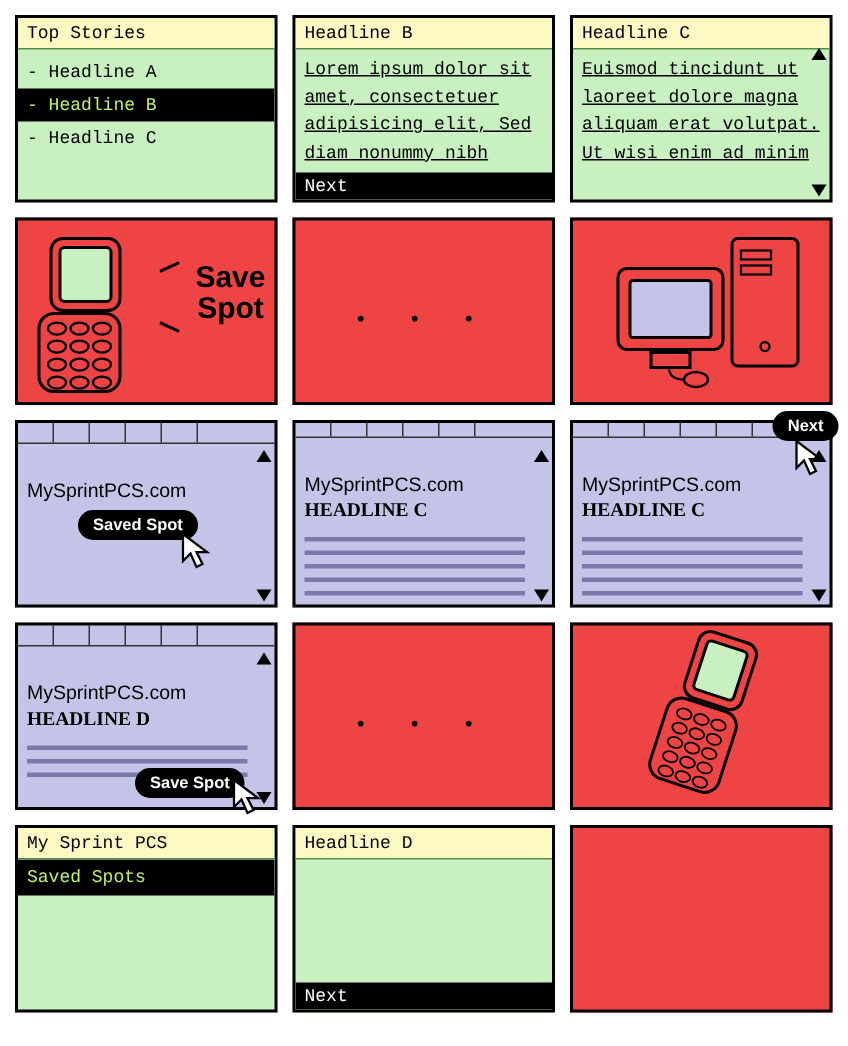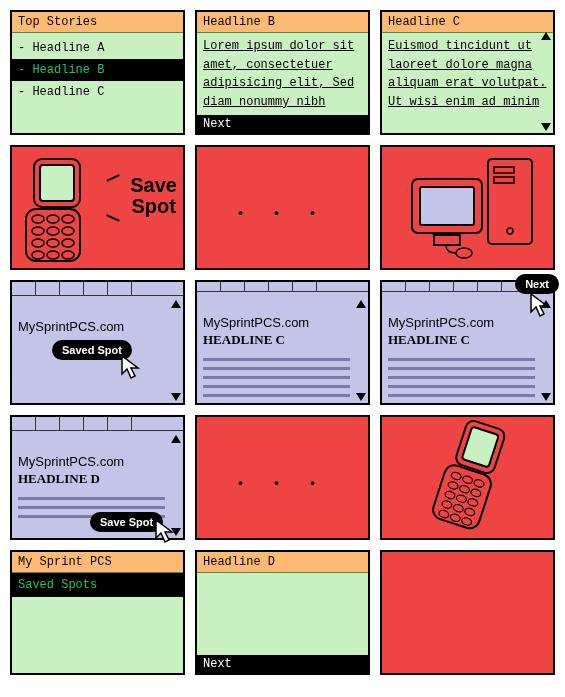--- a/index.html
+++ b/index.html
@@ -7,7 +7,7 @@
   .grid { display: grid; grid-template-columns: repeat(3, 175px); gap: 10px; padding: 10px; }
   .panel { width: 175px; height: 125px; border: 2px solid #000; background: #ef4444; position: relative; overflow: hidden; }
   .phone-panel { background: #c8f0c0; display: flex; flex-direction: column; }
-  .phone-title { font-size: 12px; padding: 3px 6px; border-bottom: 1px solid #4a8a4a; background: #fdba74; }
+  .phone-title { font-size: 12px; padding: 3px 6px; border-bottom: 1px solid #4a8a4a; background: #fef9c3; }
   .phone-body { flex: 1; padding: 4px 6px; font-size: 12px; line-height: 1.5; overflow: hidden; }
   .phone-item { padding: 2px 0; }
   .phone-item.sel { background: #000; color: #22c55e; margin: 0 -6px; padding: 2px 6px; }

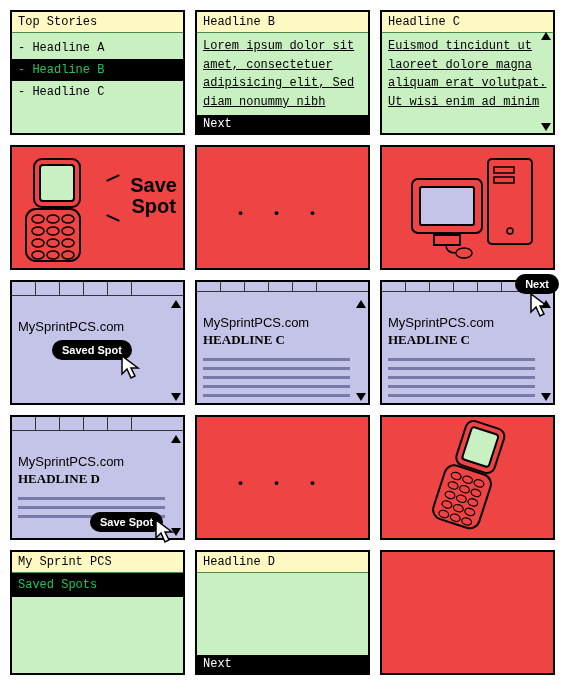--- a/index.html
+++ b/index.html
@@ -10,7 +10,7 @@
   .phone-title { font-size: 12px; padding: 3px 6px; border-bottom: 1px solid #4a8a4a; background: #fef9c3; }
   .phone-body { flex: 1; padding: 4px 6px; font-size: 12px; line-height: 1.5; overflow: hidden; }
   .phone-item { padding: 2px 0; }
-  .phone-item.sel { background: #000; color: #22c55e; margin: 0 -6px; padding: 2px 6px; }
+  .phone-item.sel { background: #000; color: #bef264; margin: 0 -6px; padding: 2px 6px; }
   .phone-text { font-size: 12px; line-height: 1.55; text-decoration: underline; }
   .phone-soft { background: #000; color: #fff; font-size: 12px; padding: 2px 6px; margin-top: auto; }
   .scrolltri { position: absolute; right: 2px; width: 0; height: 0; border-left: 5px solid transparent; border-right: 5px solid transparent; }

